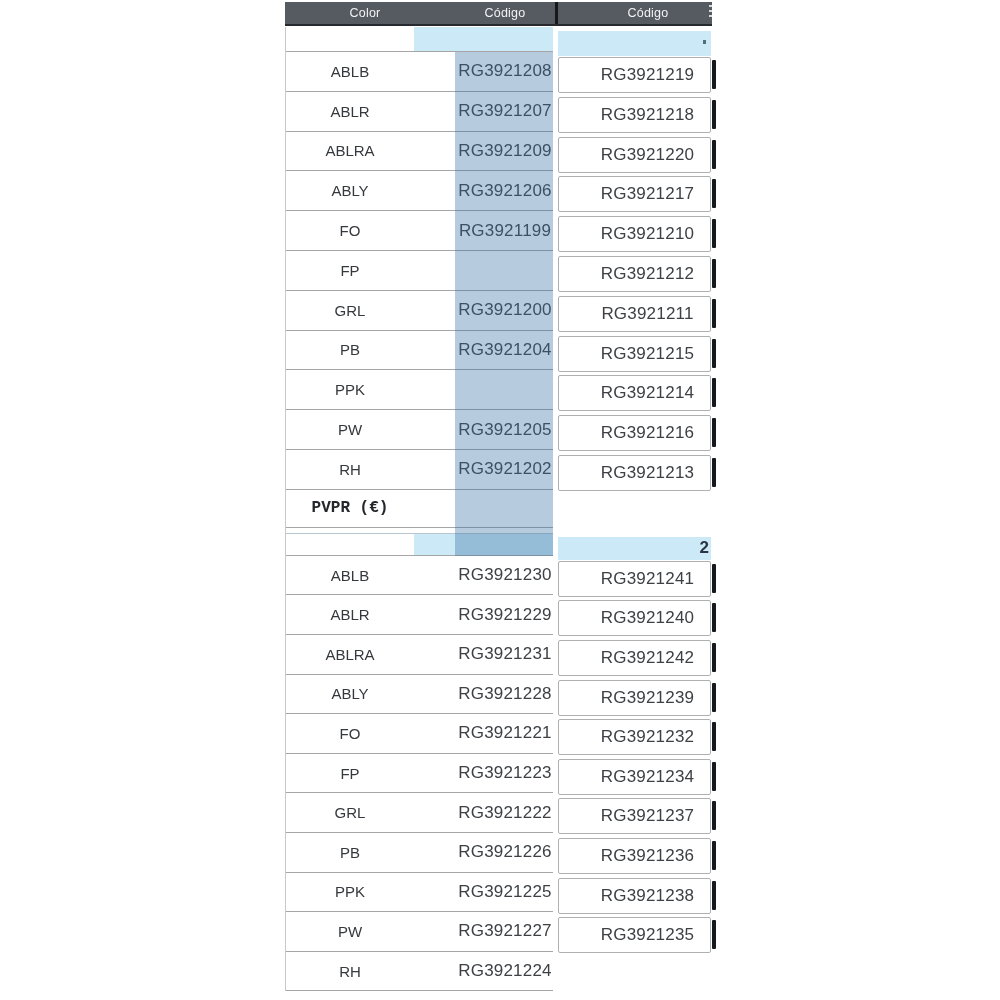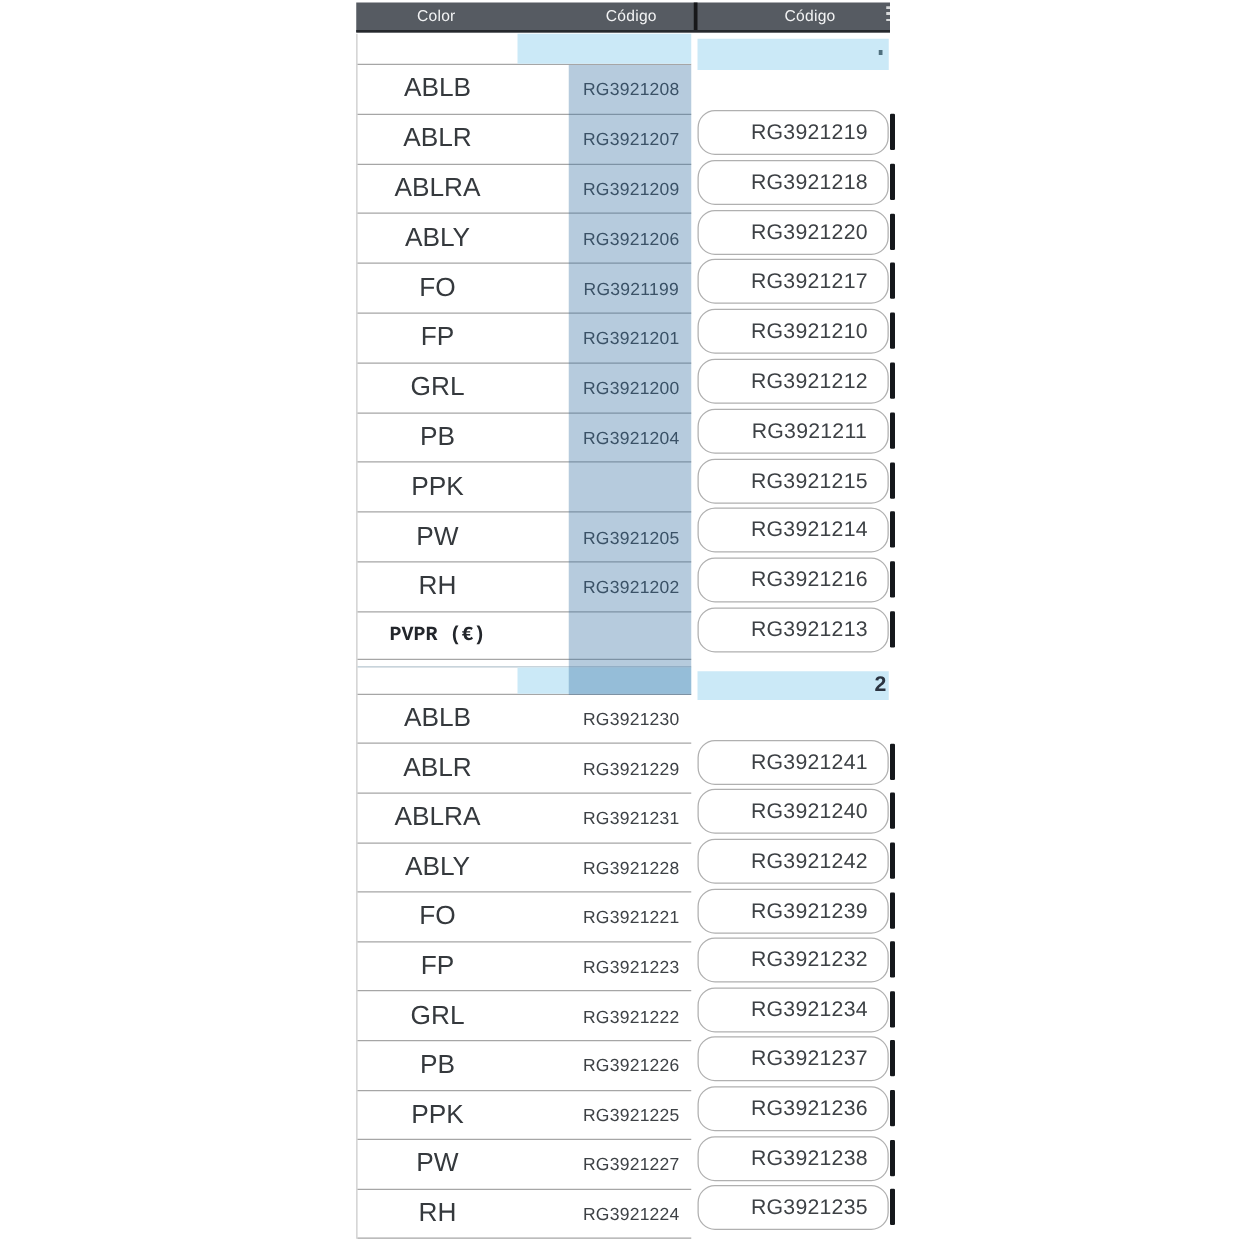--- a/index.html
+++ b/index.html
@@ -16,7 +16,7 @@
     position:absolute;top:0;height:22px;line-height:22px;
     color:#f2f3f4;font-size:12.5px;text-align:center;letter-spacing:.2px;
   }
-  .h-color{left:0;width:128px;}
+  .h-color{left:16px;width:128px;}
   .h-cod1{left:130px;width:140px;padding-left:40px;box-sizing:border-box;}
   .h-cod2{left:273px;width:154px;padding-left:26px;box-sizing:border-box;}
   .h-div{position:absolute;left:270px;top:0;width:3px;height:22px;background:#17181a;}

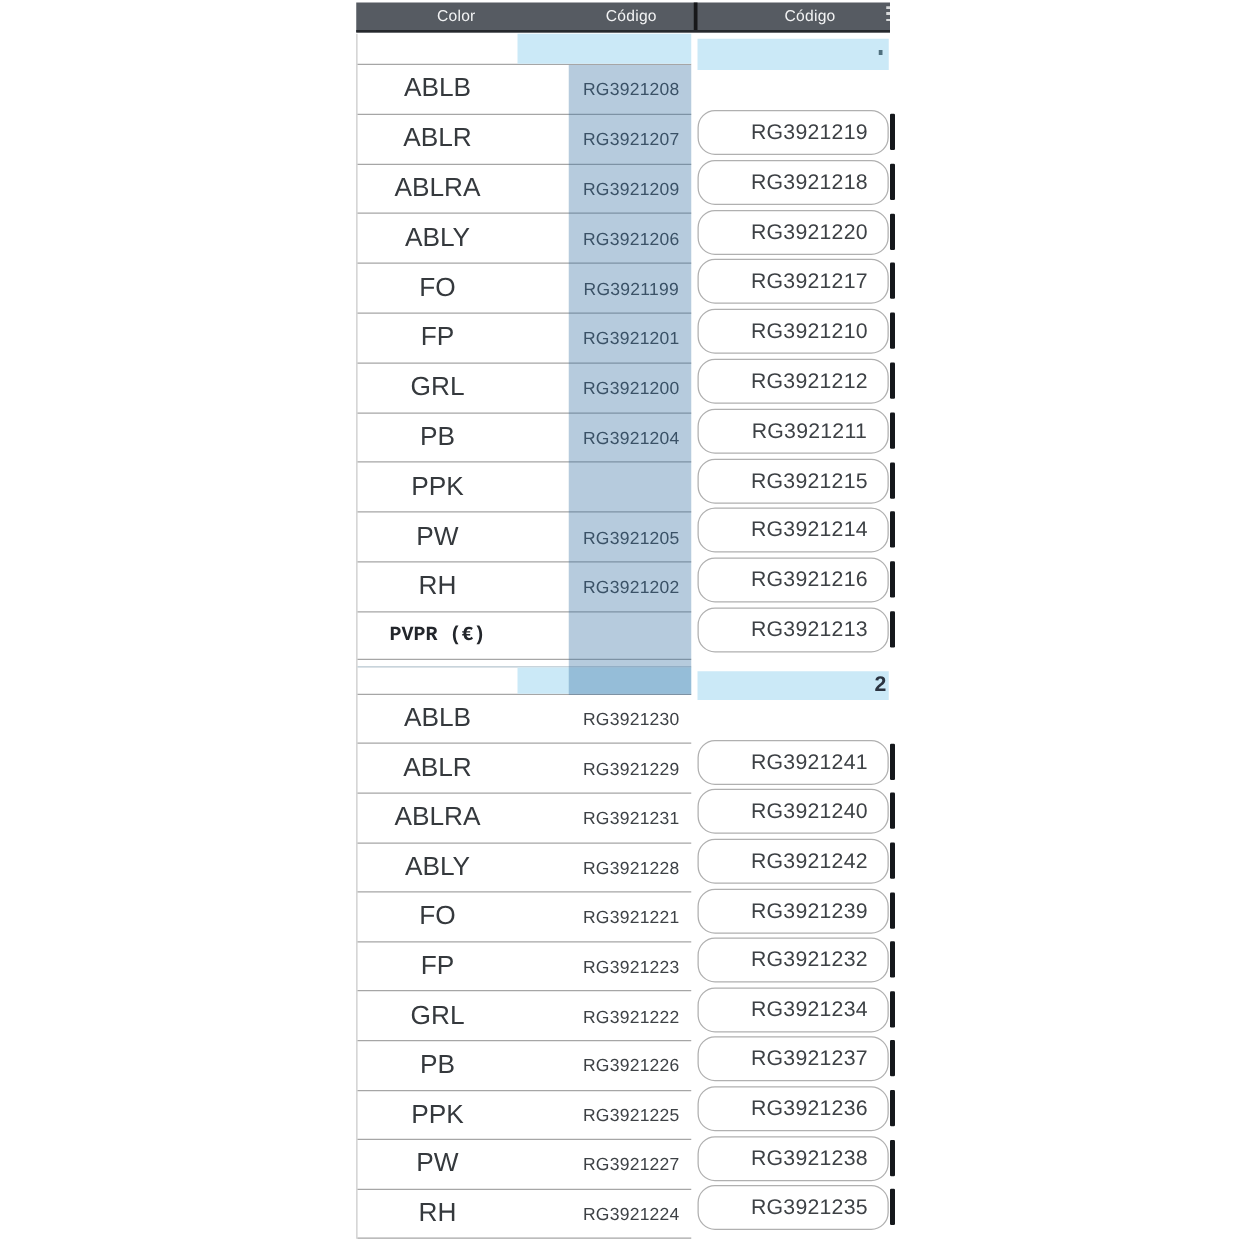--- a/index.html
+++ b/index.html
@@ -42,7 +42,7 @@
   .c1{
     position:absolute;left:0;top:0;width:128px;height:100%;
     display:flex;align-items:center;justify-content:center;
-    font-size:21px;color:#35393d;
+    font-size:15px;color:#35393d;
   }
   .c2{
     position:absolute;left:128px;top:0;width:140px;height:100%;

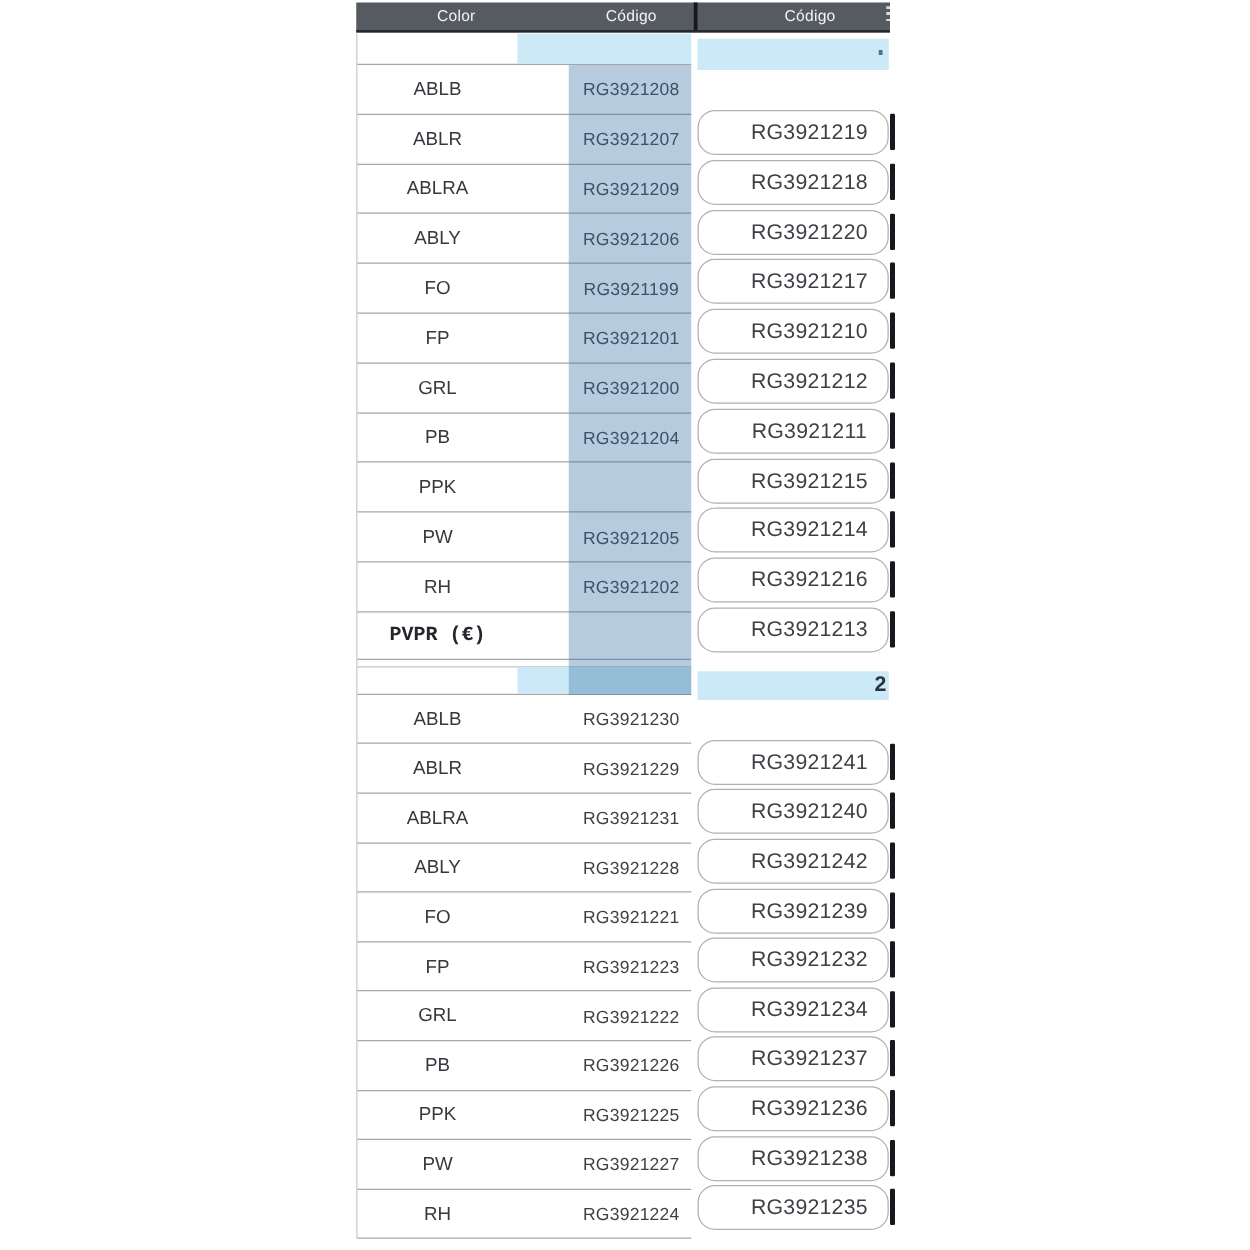--- a/index.html
+++ b/index.html
@@ -48,7 +48,7 @@
     position:absolute;left:128px;top:0;width:140px;height:100%;
     padding-left:42px;box-sizing:border-box;
     display:flex;align-items:center;justify-content:center;
-    font-size:14px;color:#3d4145;letter-spacing:.2px;
+    font-size:17px;color:#3d4145;letter-spacing:.2px;
   }
   .pvpr-label{
     position:absolute;left:0;top:0;width:128px;height:100%;

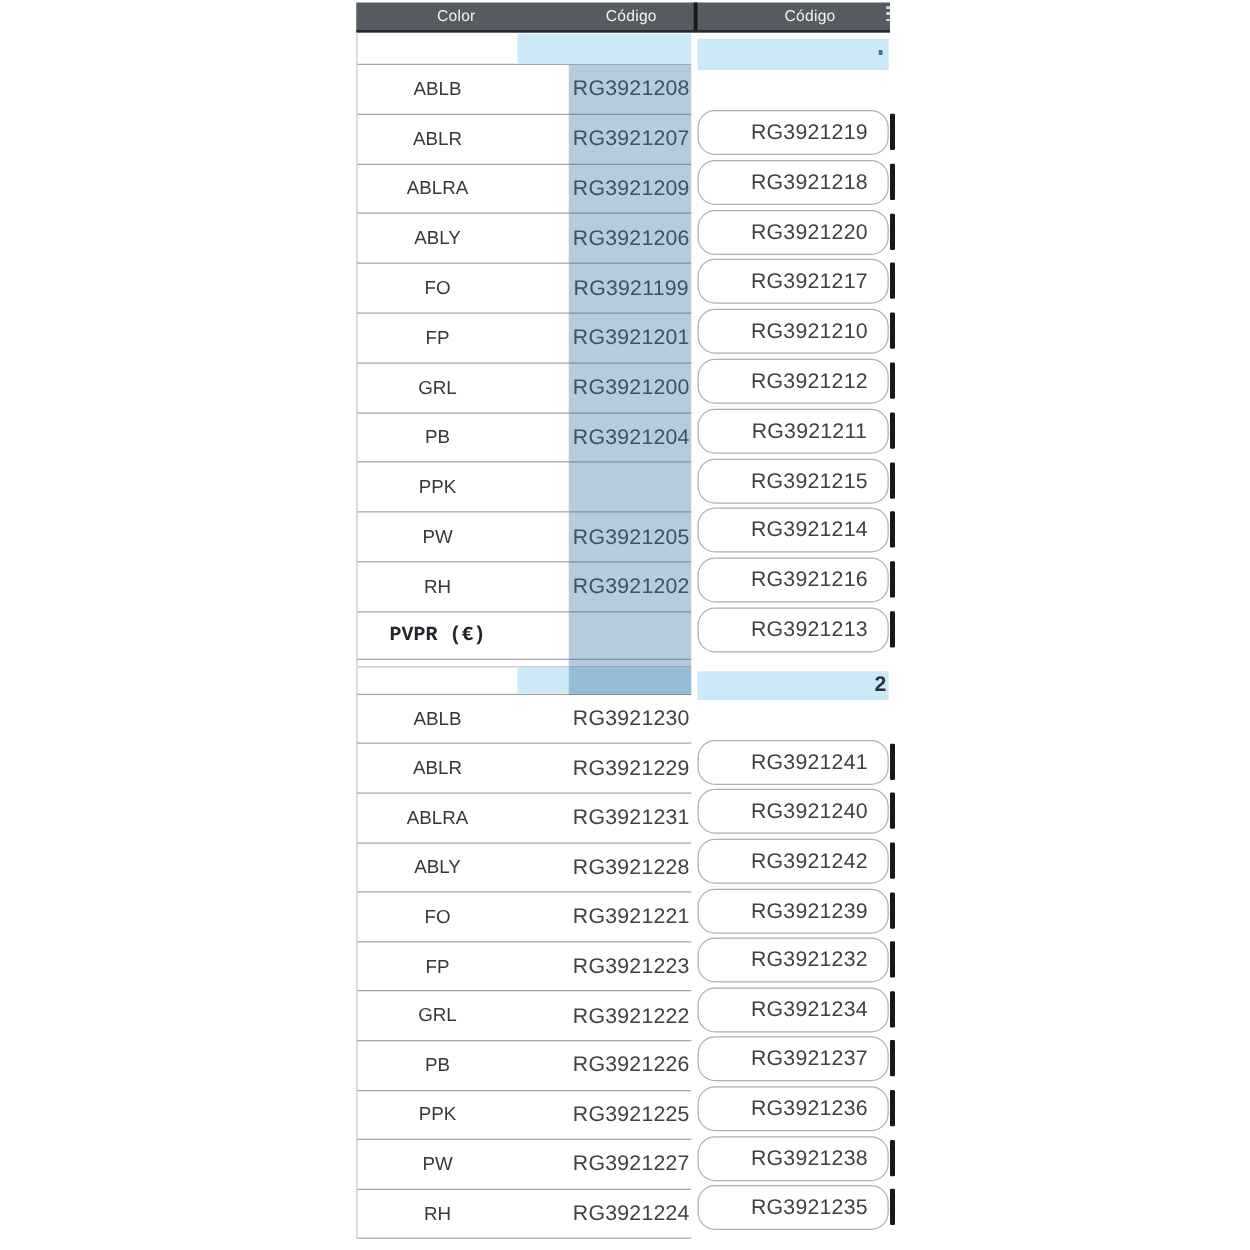--- a/index.html
+++ b/index.html
@@ -65,9 +65,9 @@
   .rslot.rblue2{height:23px;}
   .rcell{
     position:absolute;left:0;top:1px;width:153px;height:36px;
-    background:#ffffff;border:1px solid #b0b0b0;border-radius:14px;box-sizing:border-box;
+    background:#ffffff;border:1px solid #b0b0b0;border-radius:2px;box-sizing:border-box;
     padding-left:26px;display:flex;align-items:center;justify-content:center;
-    font-size:17px;color:#3d4145;letter-spacing:.2px;margin-top:31px;
+    font-size:17px;color:#3d4145;letter-spacing:.2px;
   }
   .rcell::after{
     content:"";position:absolute;right:-6px;top:2px;width:4px;height:29px;

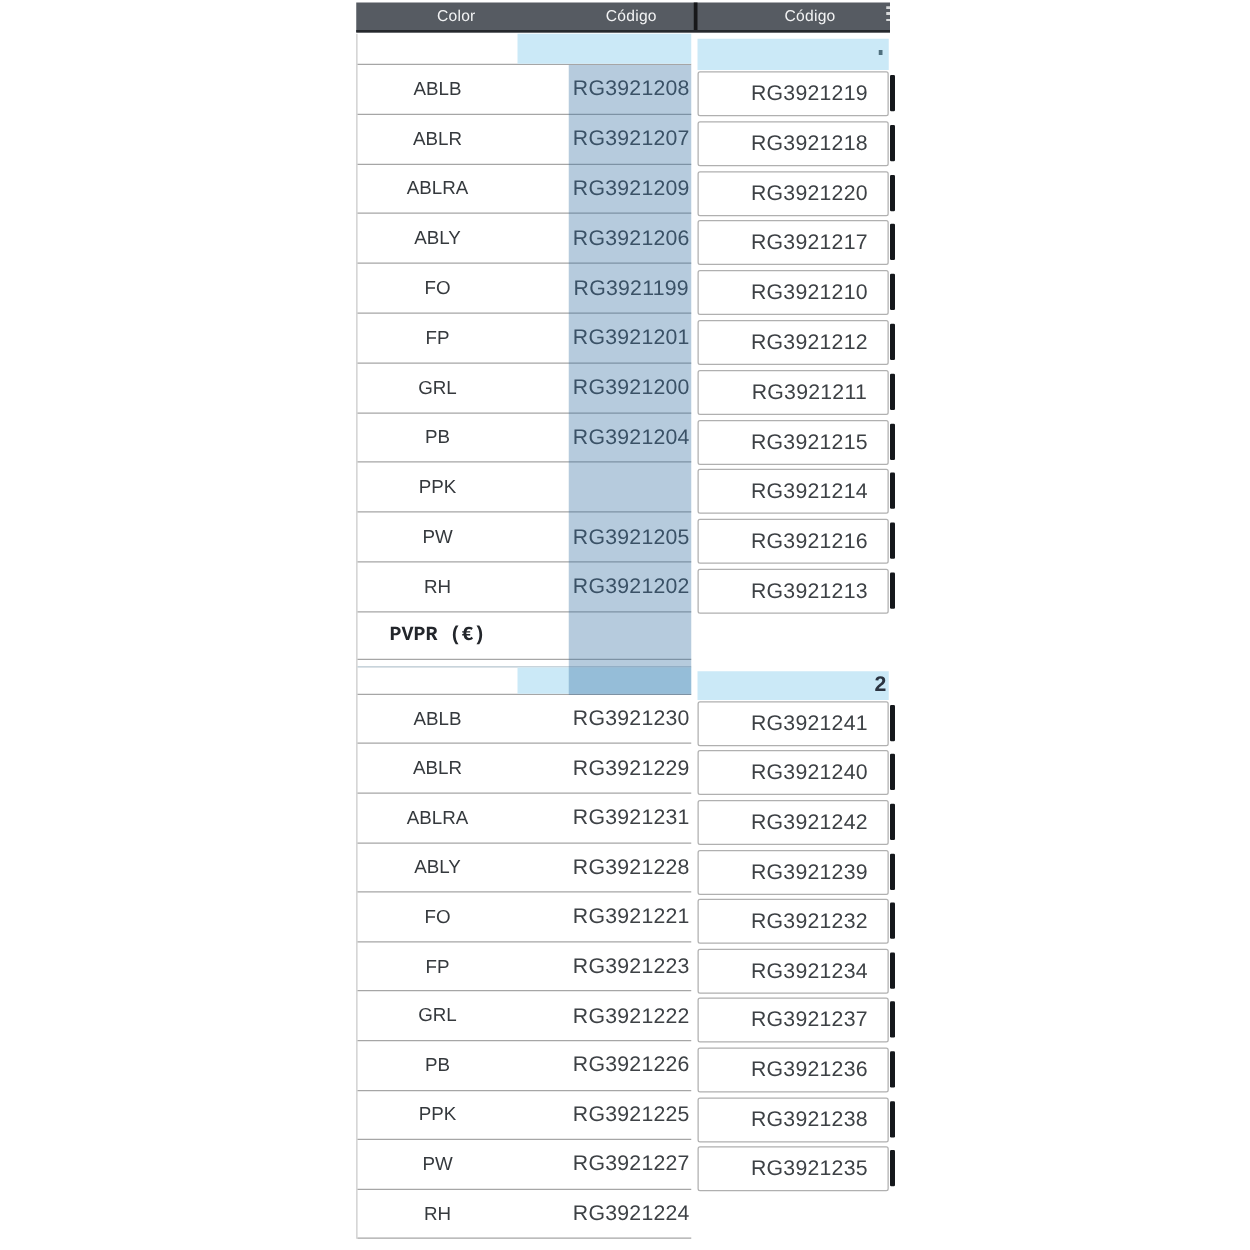--- a/index.html
+++ b/index.html
@@ -127,7 +127,6 @@
       </div>
     <div class="lrow h-data1">
         <span class="c1">FP</span>
-        <span class="c2">RG3921201</span>
       </div>
     <div class="lrow h-data1">
         <span class="c1">GRL</span>

